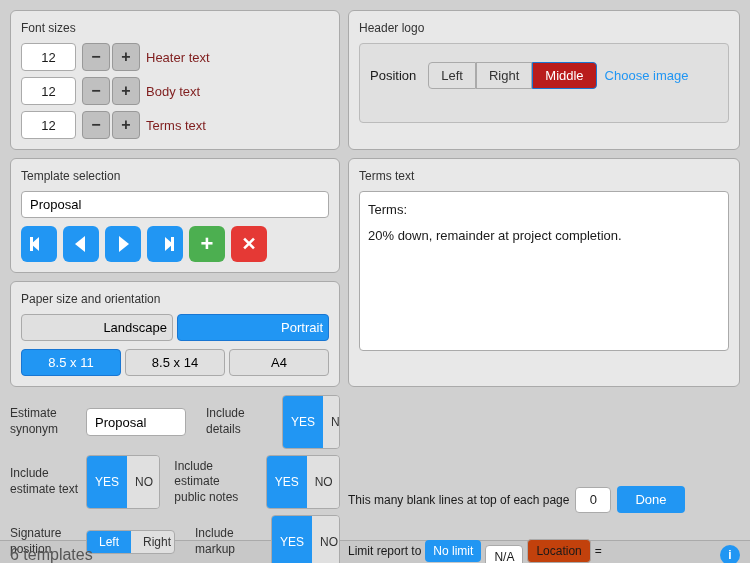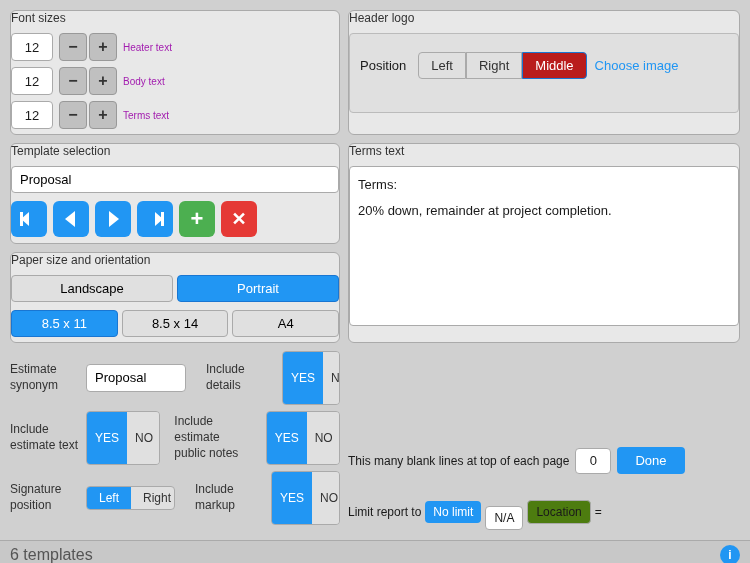--- a/index.html
+++ b/index.html
@@ -27,6 +27,7 @@
       background: #e8e8e8;
       border: 1px solid #aaa;
       border-radius: 6px;
+      padding: 10px;
     }
 
     .panel-title {

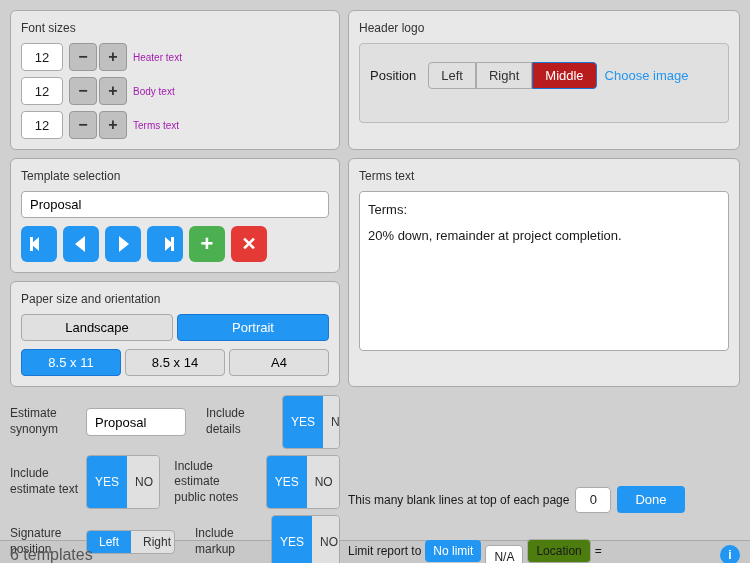--- a/index.html
+++ b/index.html
@@ -56,7 +56,7 @@
       background: white;
       border: 1px solid #aaa;
       border-radius: 4px;
-      width: 42px;
+      width: 55px;
       height: 28px;
       display: flex;
       align-items: center;

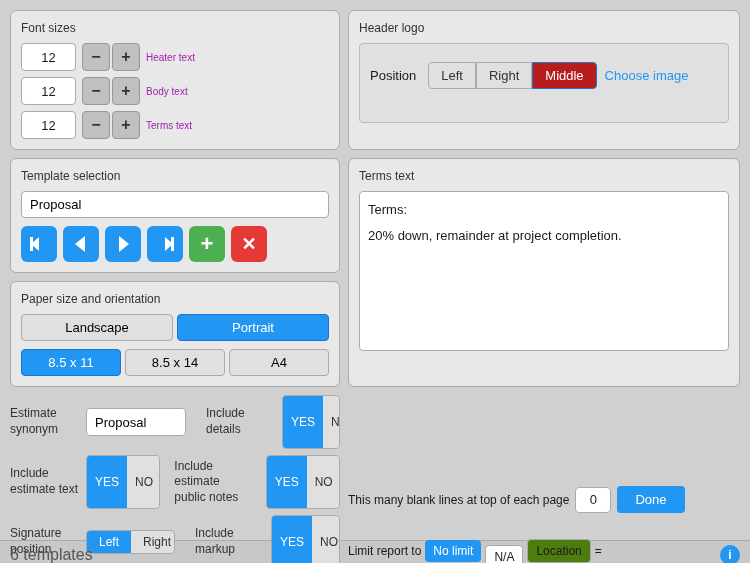--- a/index.html
+++ b/index.html
@@ -86,8 +86,8 @@
     }
 
     .font-label {
-      font-size: 10px;
-      color: #a21caf;
+      font-size: 13px;
+      color: #7f1d1d;
     }
 
     

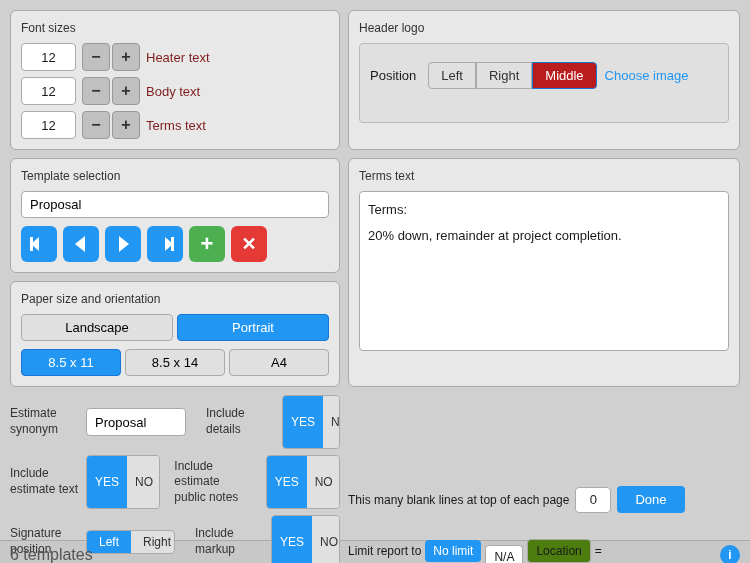--- a/index.html
+++ b/index.html
@@ -212,7 +212,7 @@
       background: #e0e0e0;
       cursor: pointer;
       font-size: 13px;
-      text-align: center;
+      text-align: right;
     }
 
     .orient-btn.active {

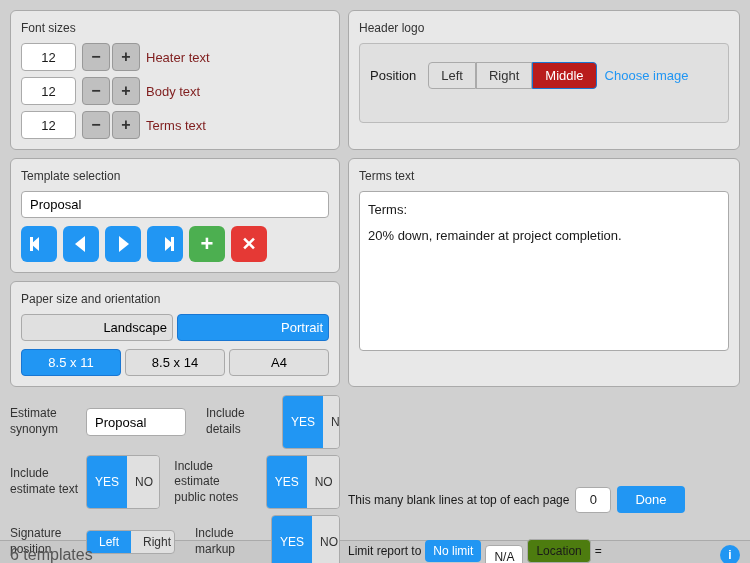--- a/index.html
+++ b/index.html
@@ -384,7 +384,7 @@
     }
 
     .limit-location {
-      background: #4d7c0f;
+      background: #c2410c;
       border: 1px solid #aaa;
       border-radius: 4px;
       padding: 4px 8px;

